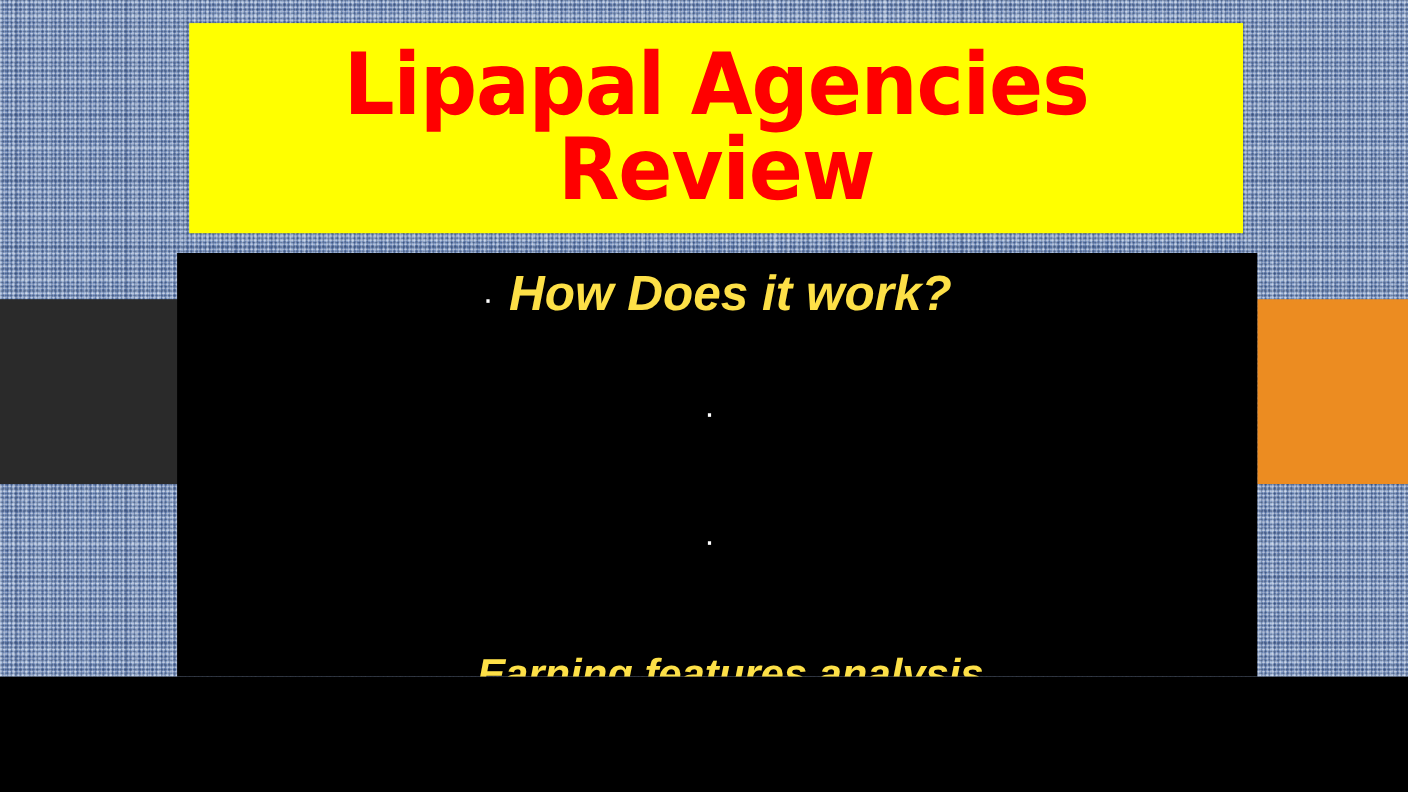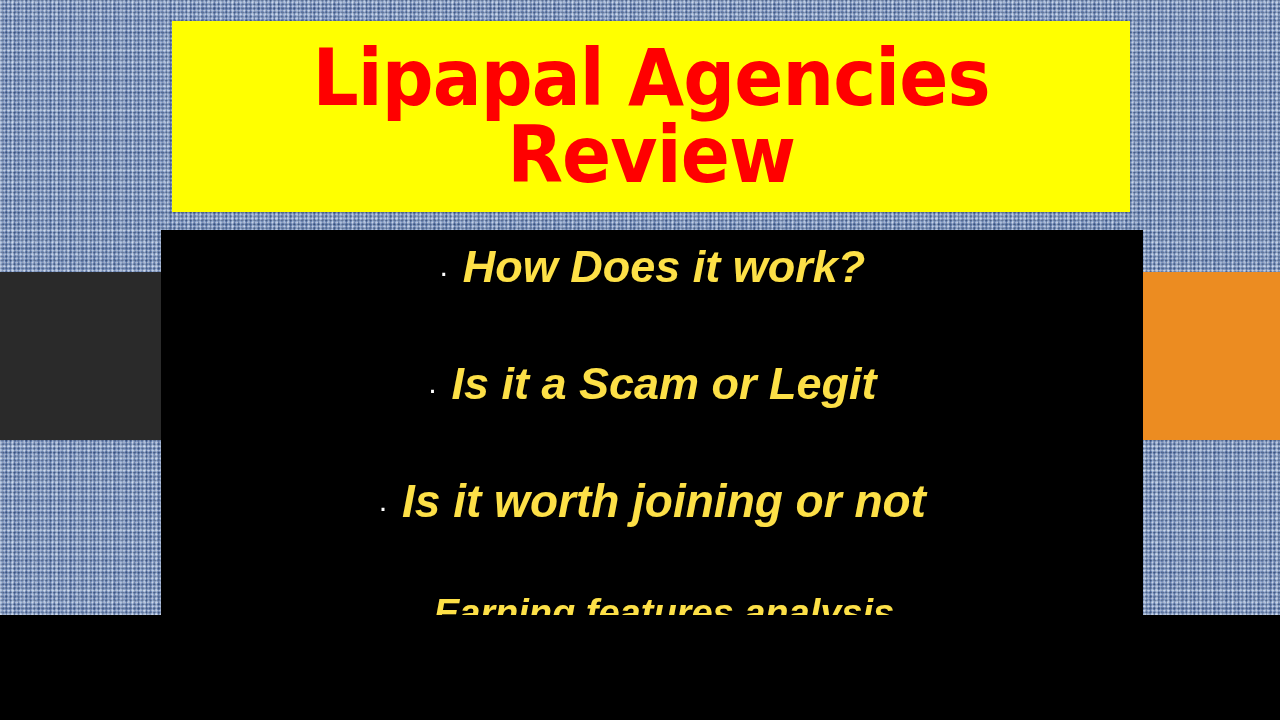--- a/index.html
+++ b/index.html
@@ -185,7 +185,6 @@
 
     <div class="bullet-row b2">
       <span class="bullet-mark">·</span>
-      <span class="bullet-text">Is it a Scam or Legit</span>
     </div>
 
     <div class="bullet-row b3">

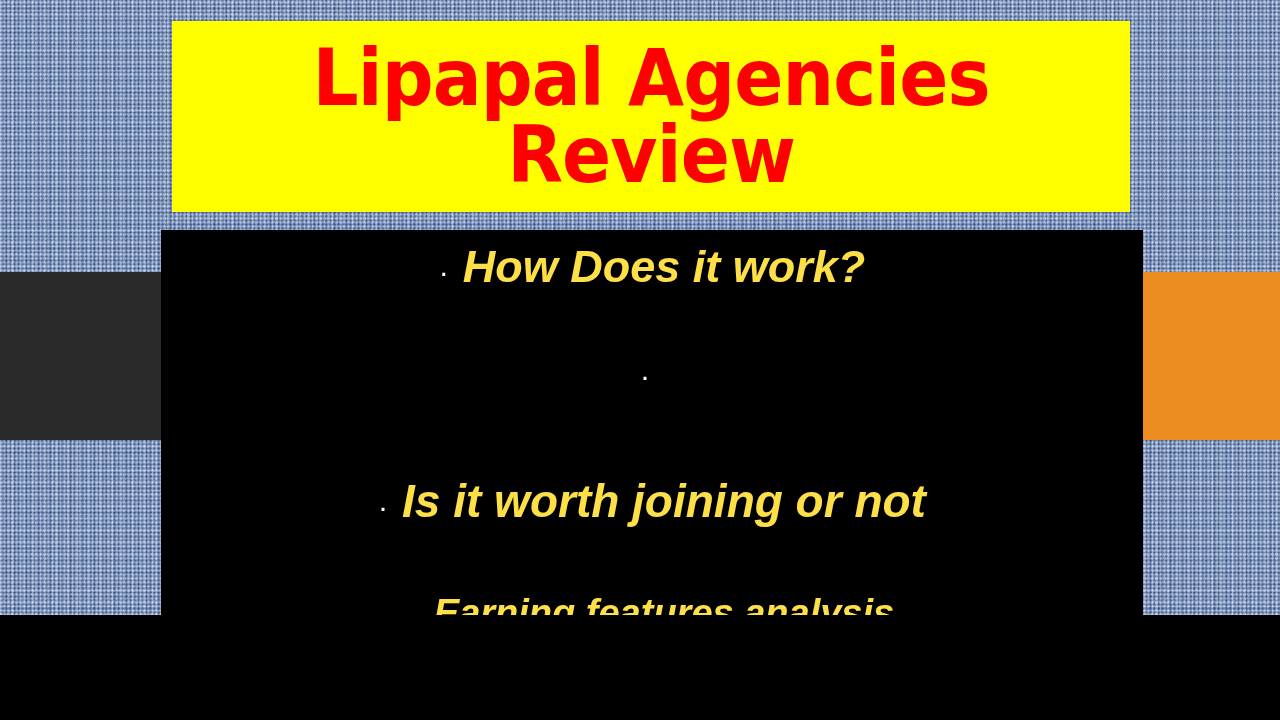--- a/index.html
+++ b/index.html
@@ -189,7 +189,6 @@
 
     <div class="bullet-row b3">
       <span class="bullet-mark">·</span>
-      <span class="bullet-text">Is it worth joining or not</span>
     </div>
 
     <div class="bullet-row b4">

